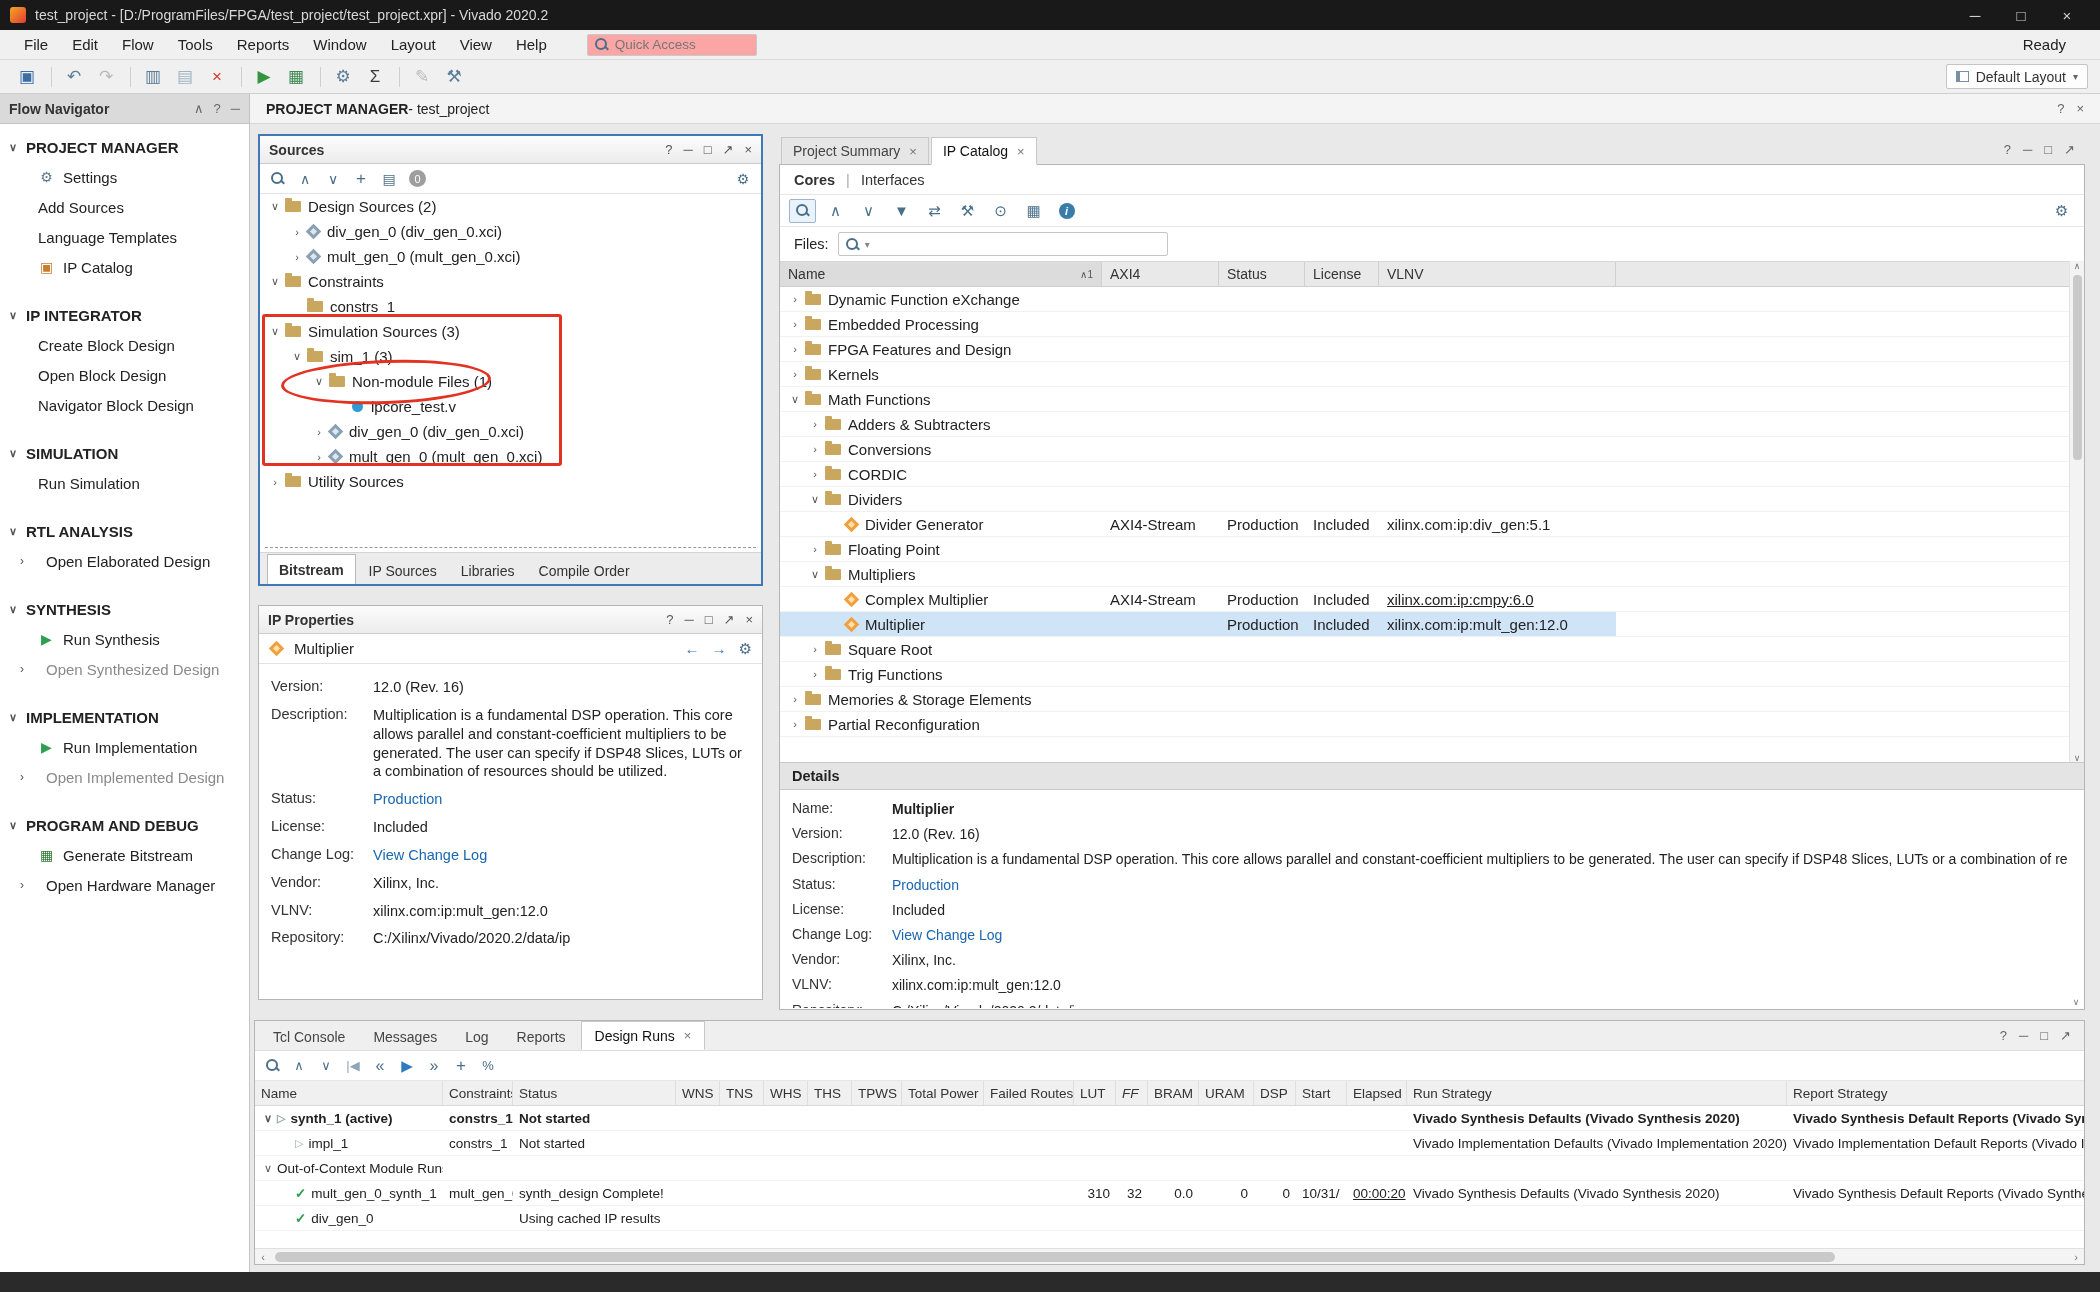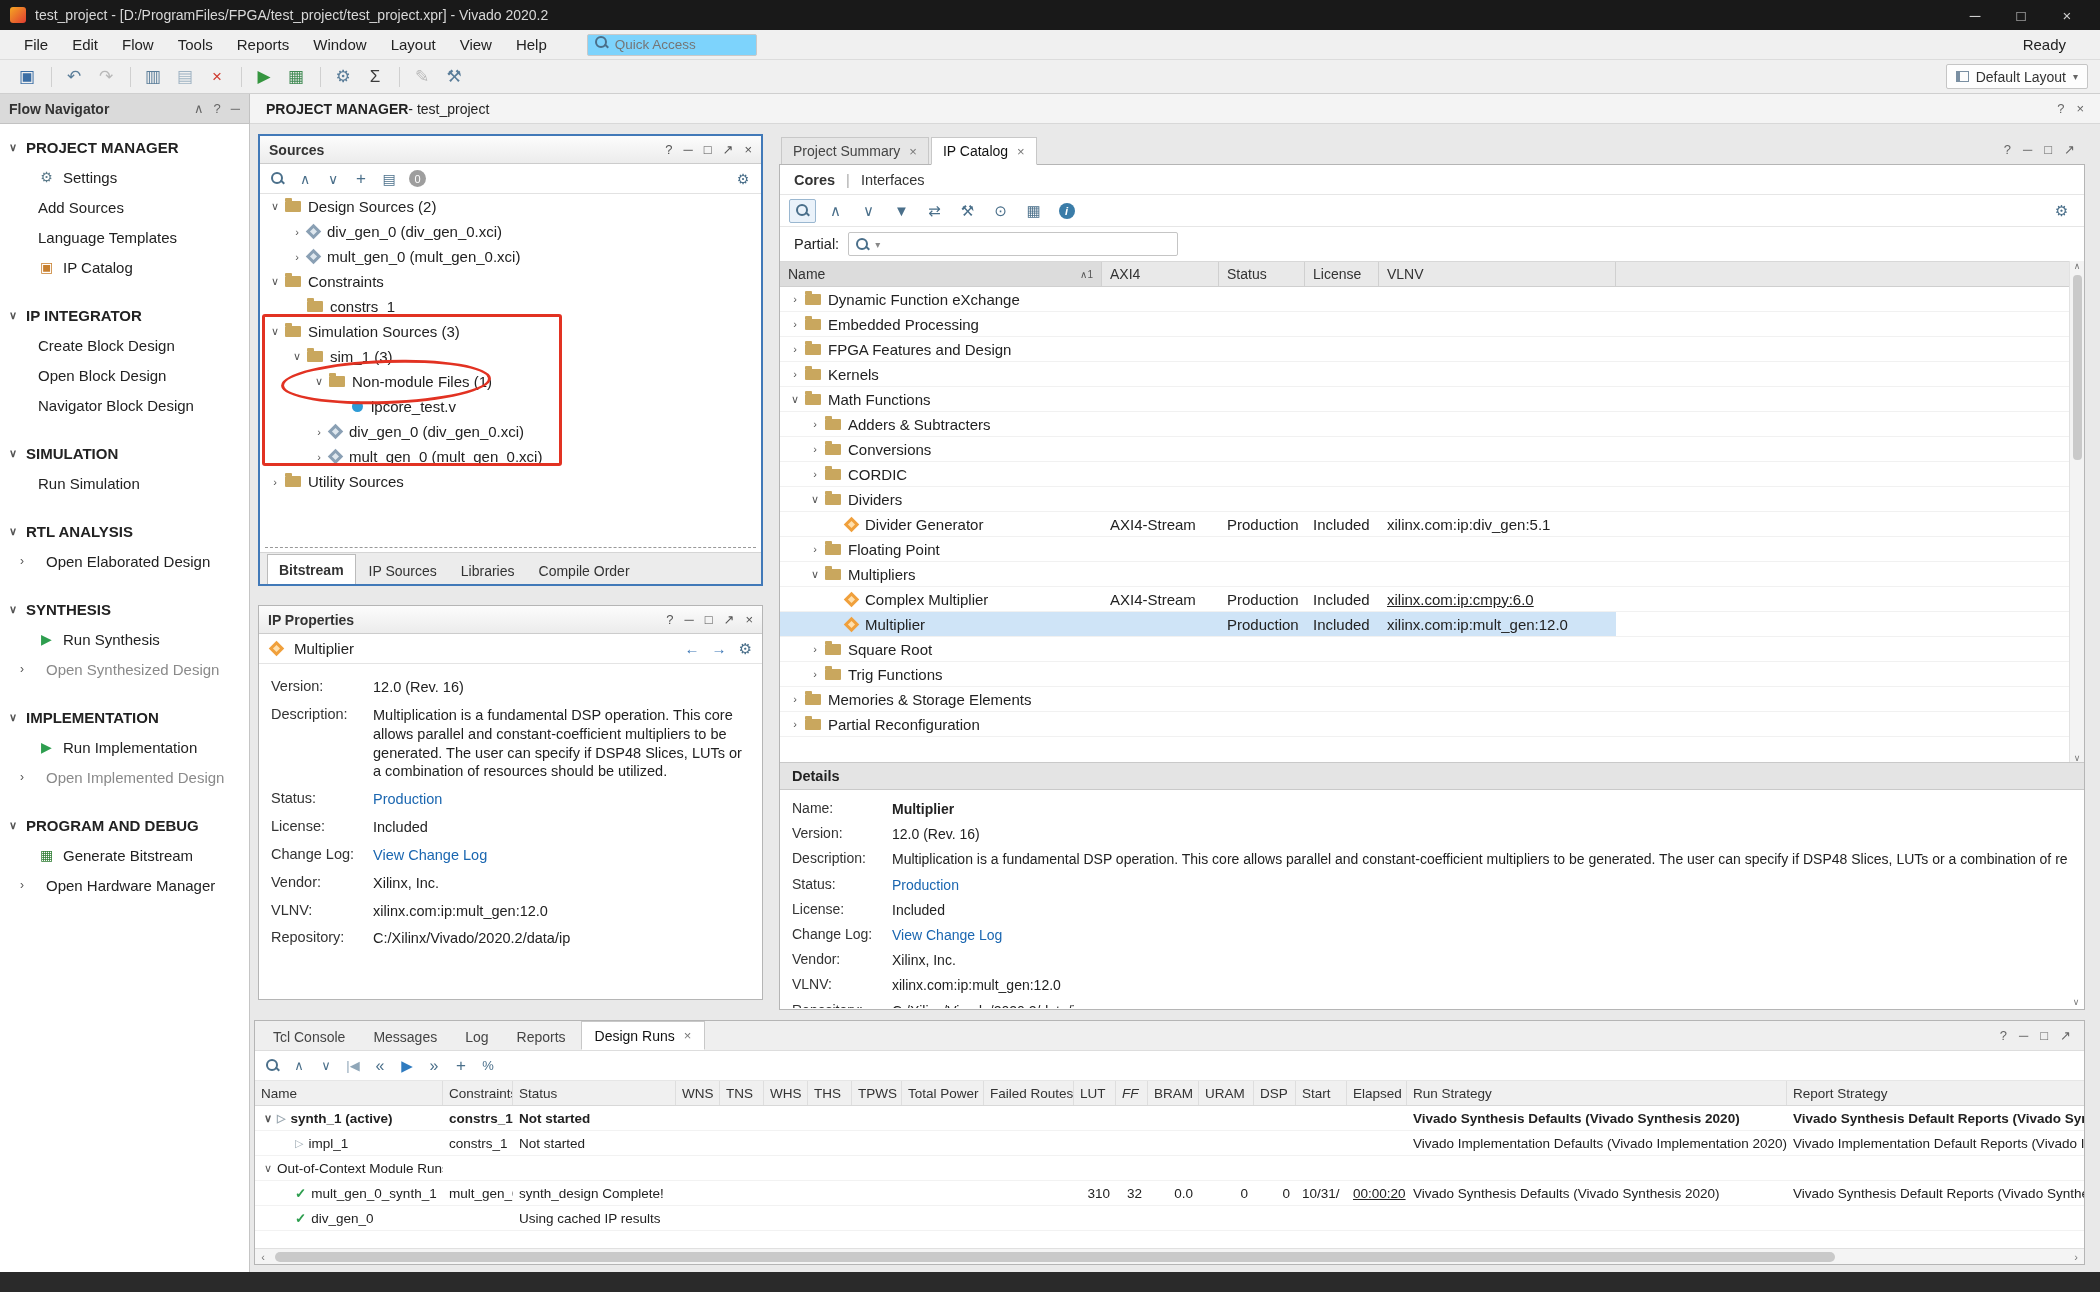--- a/index.html
+++ b/index.html
@@ -14,7 +14,7 @@
 
 #menubar{position:absolute;left:0;top:30px;width:2100px;height:30px;background:#f0f0f0;border-bottom:1px solid #dcdcdc;display:flex;align-items:center;padding:0 12px}
 .menu-item{padding:0 12px;height:100%;display:flex;align-items:center;color:#222}
-.quick-access{margin-left:28px;display:flex;gap:6px;border:1px solid #c9c9c9;background:#7dd3fc;width:170px;height:22px;border-radius:2px;padding:0 6px}
+.quick-access{margin-left:28px;display:flex;align-items:center;gap:6px;border:1px solid #c9c9c9;background:#fca5a5;width:170px;height:22px;border-radius:2px;padding:0 6px}
 .quick-access input{border:none;outline:none;background:transparent;font:inherit;font-size:13.5px;color:#555;width:120px}
 #ready{margin-left:auto;padding-right:22px;color:#222}
 

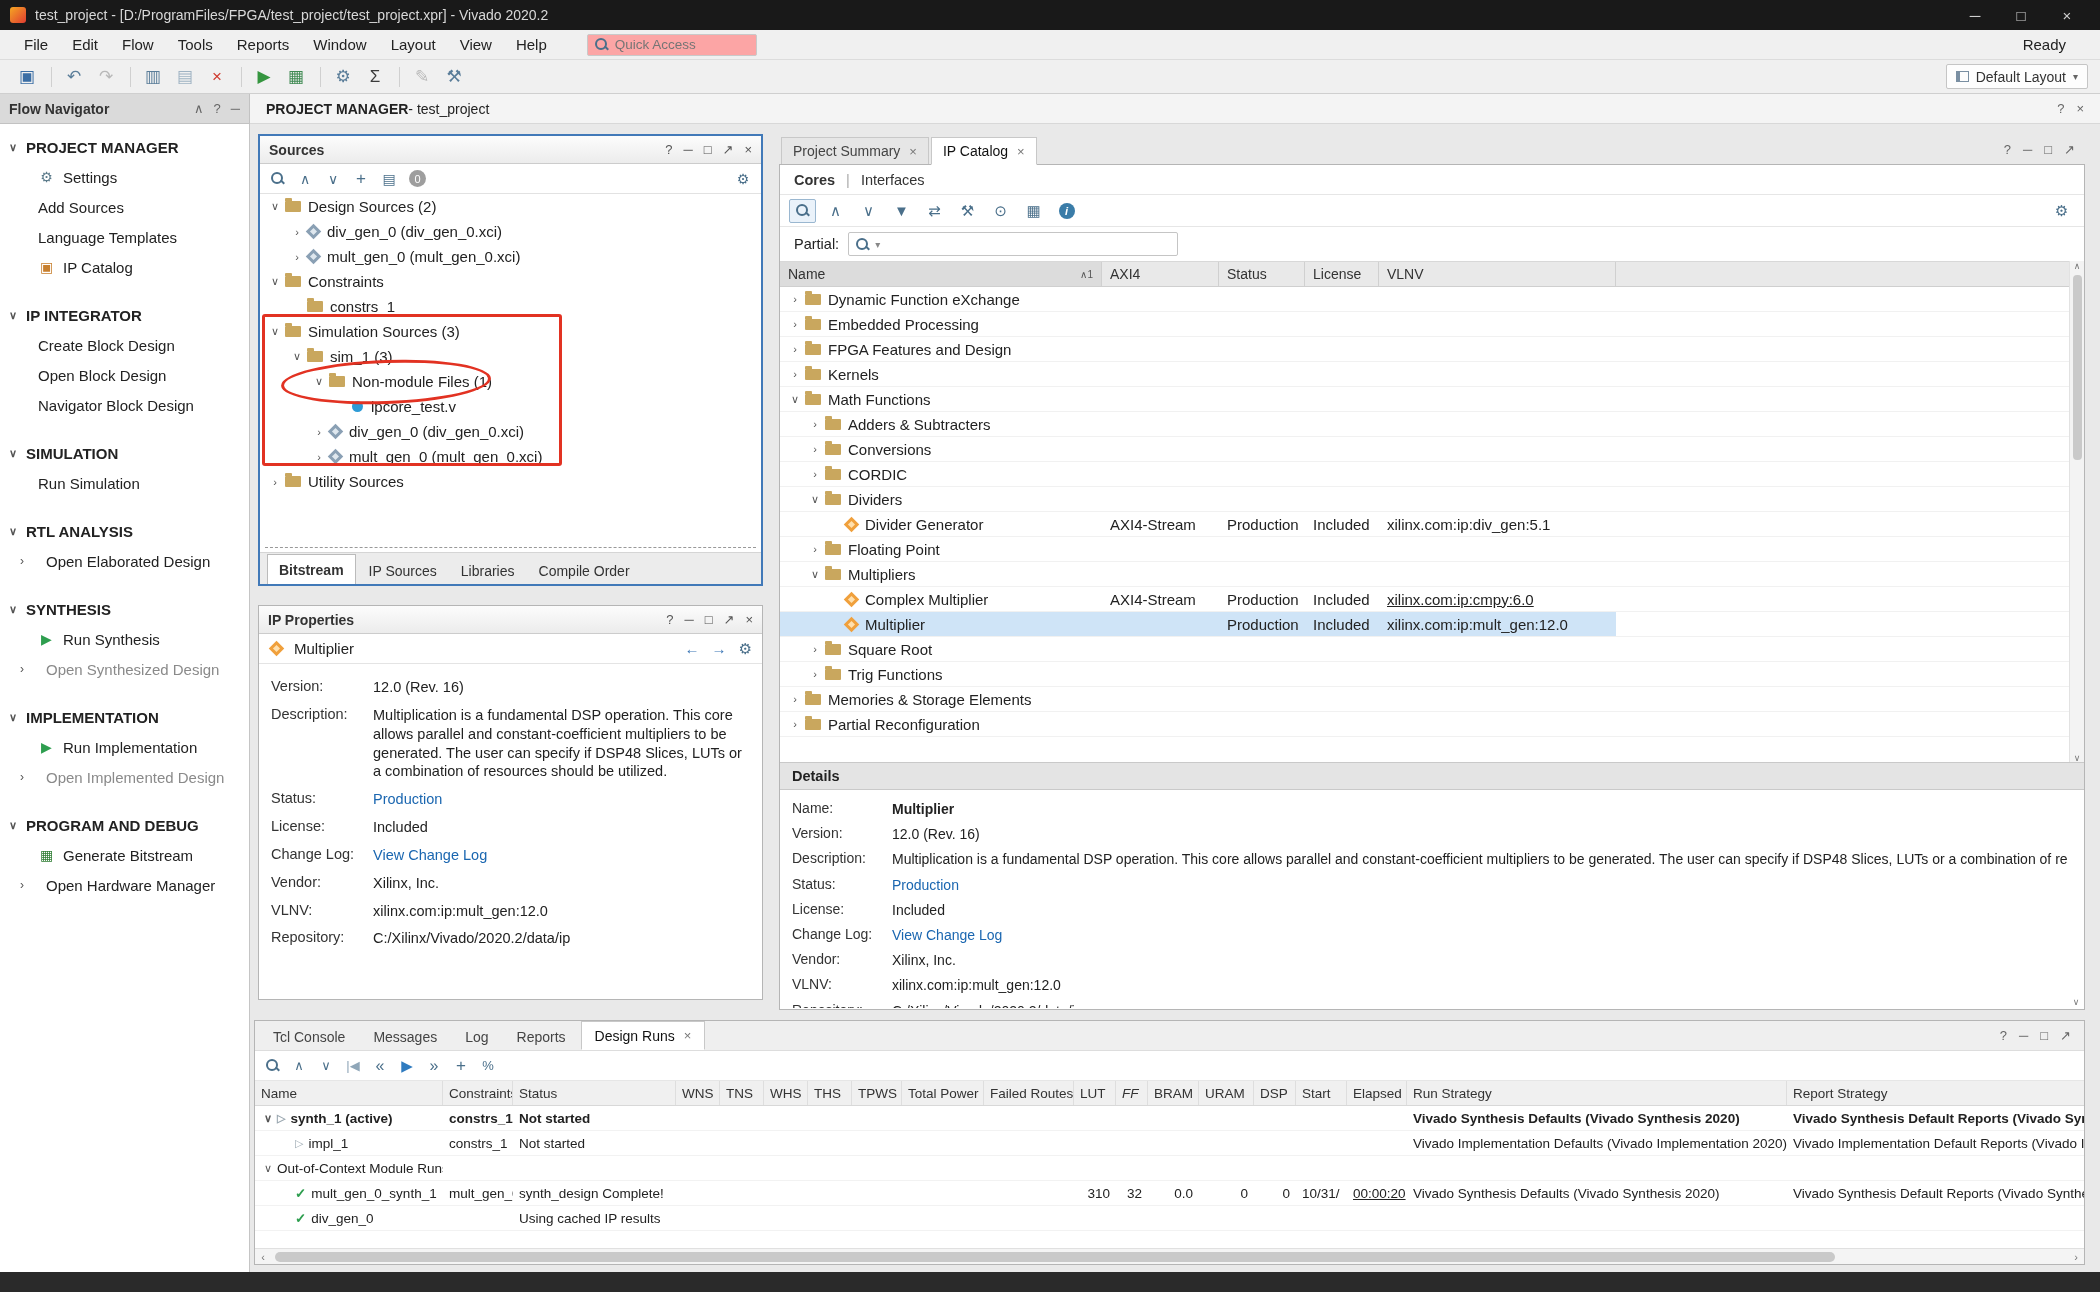--- a/index.html
+++ b/index.html
@@ -500,7 +500,7 @@
       <span class="ct-icon right">⚙</span>
     </div>
     <div class="search-row">
-      <span>Partial:</span>
+      <span>Files:</span>
       <div class="search-box">
         <span class="icon-search"></span>
         <span class="search-caret">▾</span>

